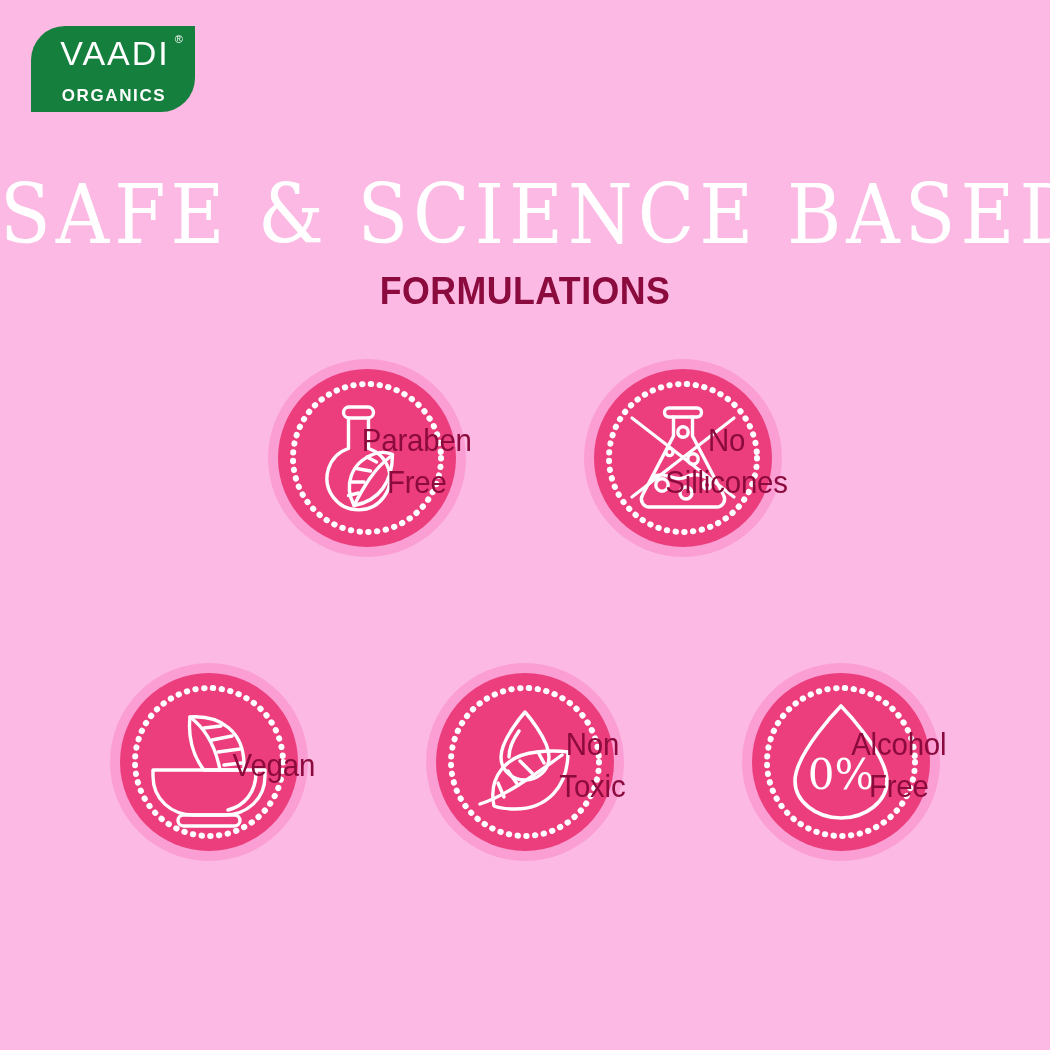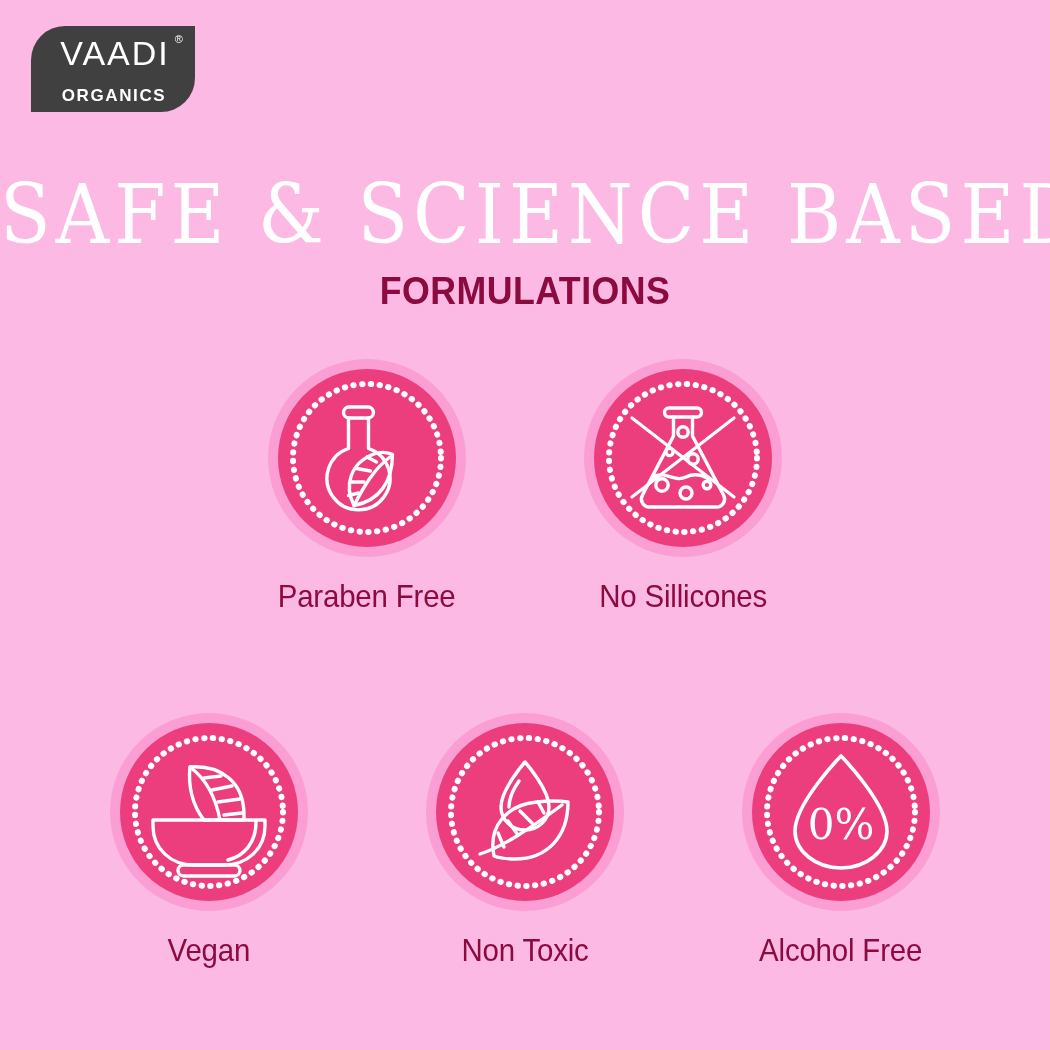--- a/index.html
+++ b/index.html
@@ -30,7 +30,7 @@
     top: 26px;
     width: 164px;
     height: 86px;
-    background: #404040;
+    background: #15803d;
     border-radius: 34px 0 34px 0;
     box-sizing: border-box;
     display: flex;

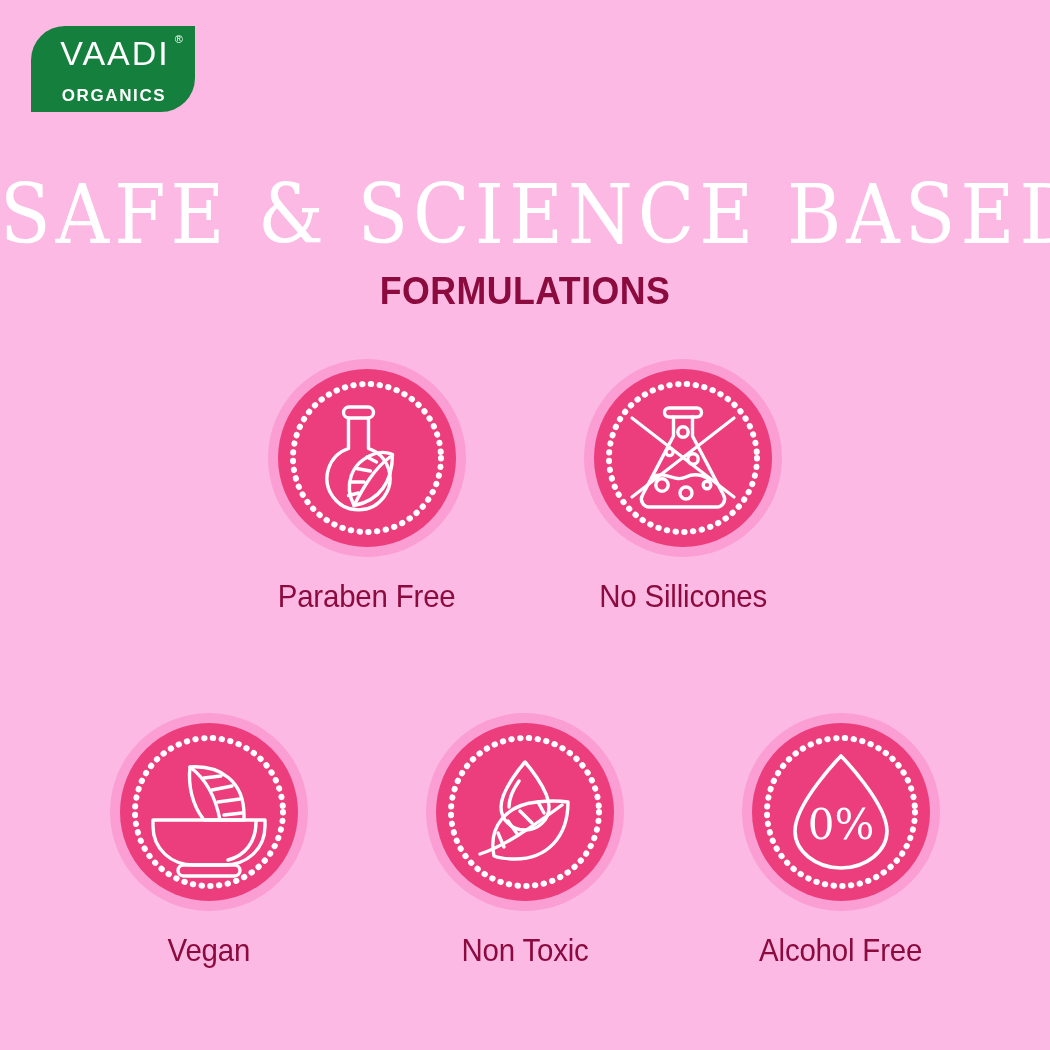--- a/index.html
+++ b/index.html
@@ -121,7 +121,7 @@
   .cell {
     width: 220px;
     display: flex;
-    flex-direction: column;
+    flex-direction: row;
     align-items: center;
   }
 

